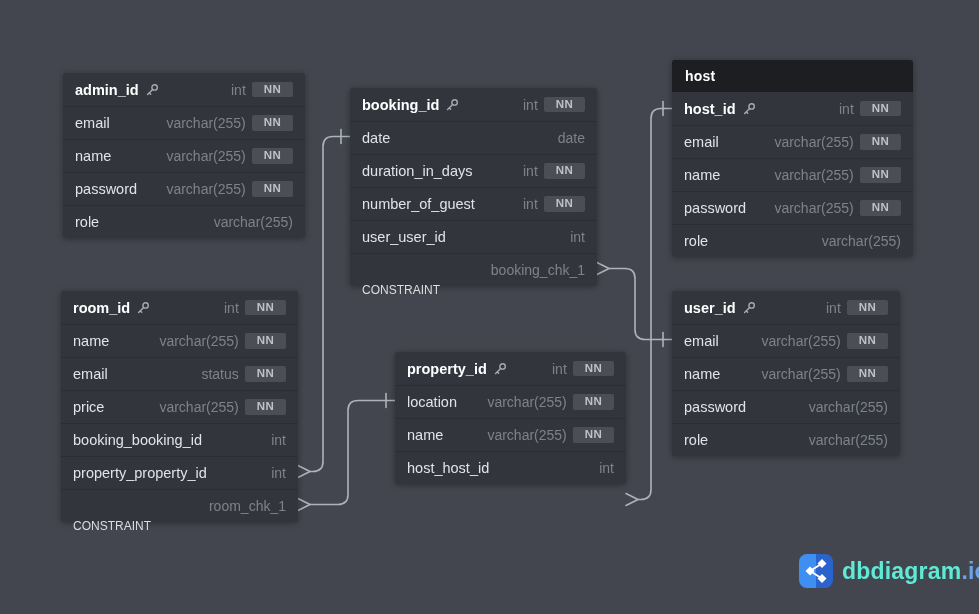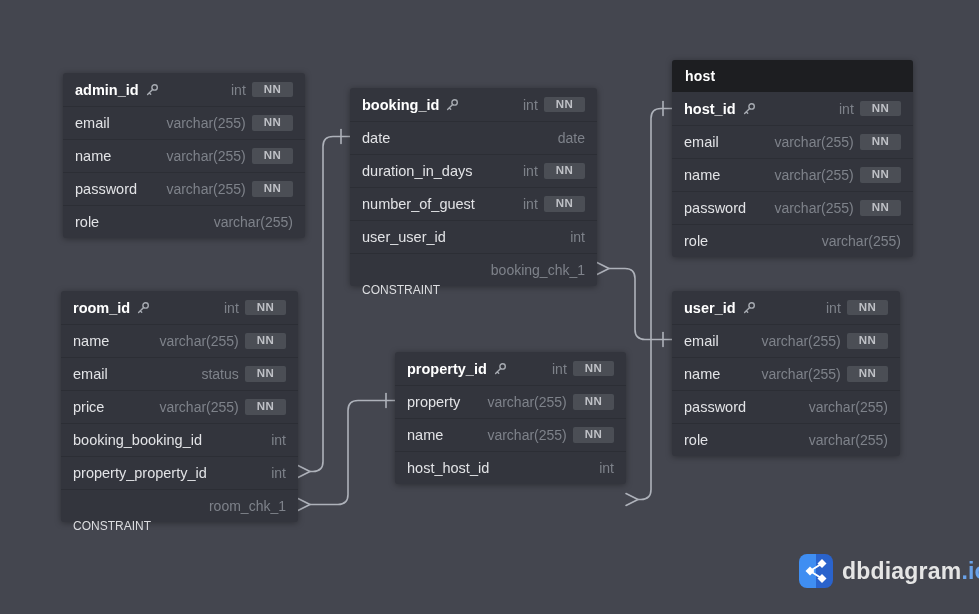--- a/index.html
+++ b/index.html
@@ -227,7 +227,7 @@
         </span>
       </div>
       <div class="trow">
-        <span class="fname">property</span>
+        <span class="fname">location</span>
         <span class="fright">
           <span>varchar(255)</span>
           <span class="nn">NN</span>

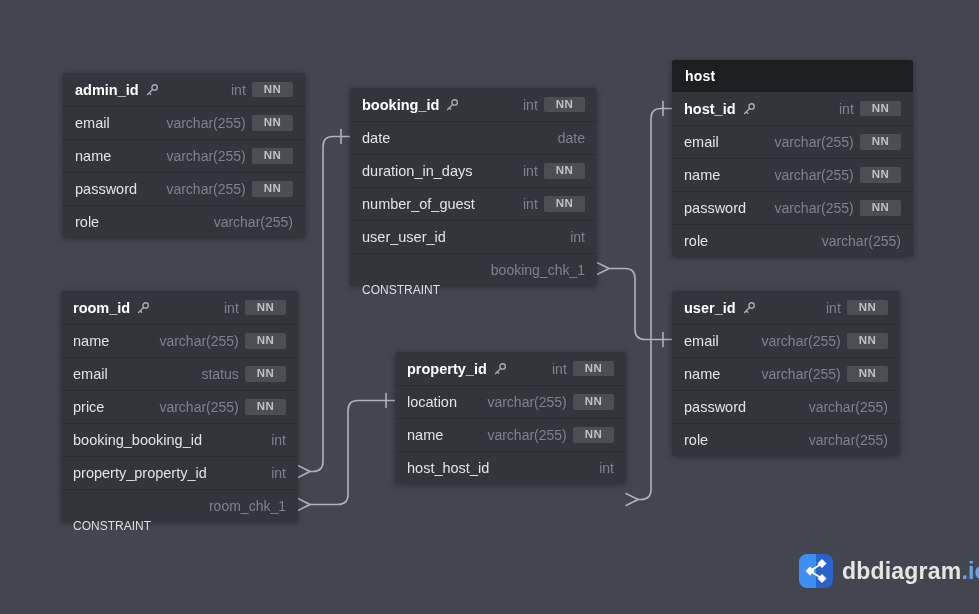--- a/index.html
+++ b/index.html
@@ -352,7 +352,7 @@
     </g>
   </svg>
   <span class="brand-text">
-    <span id="brand-main" style="color: #e5e5e5;">dbdiagram</span><span id="brand-suffix" style="color: rgb(106, 163, 234);">.io</span>
+    <span id="brand-main" style="color: #5eead4;">dbdiagram</span><span id="brand-suffix" style="color: rgb(106, 163, 234);">.io</span>
   </span>
 </a>
 

